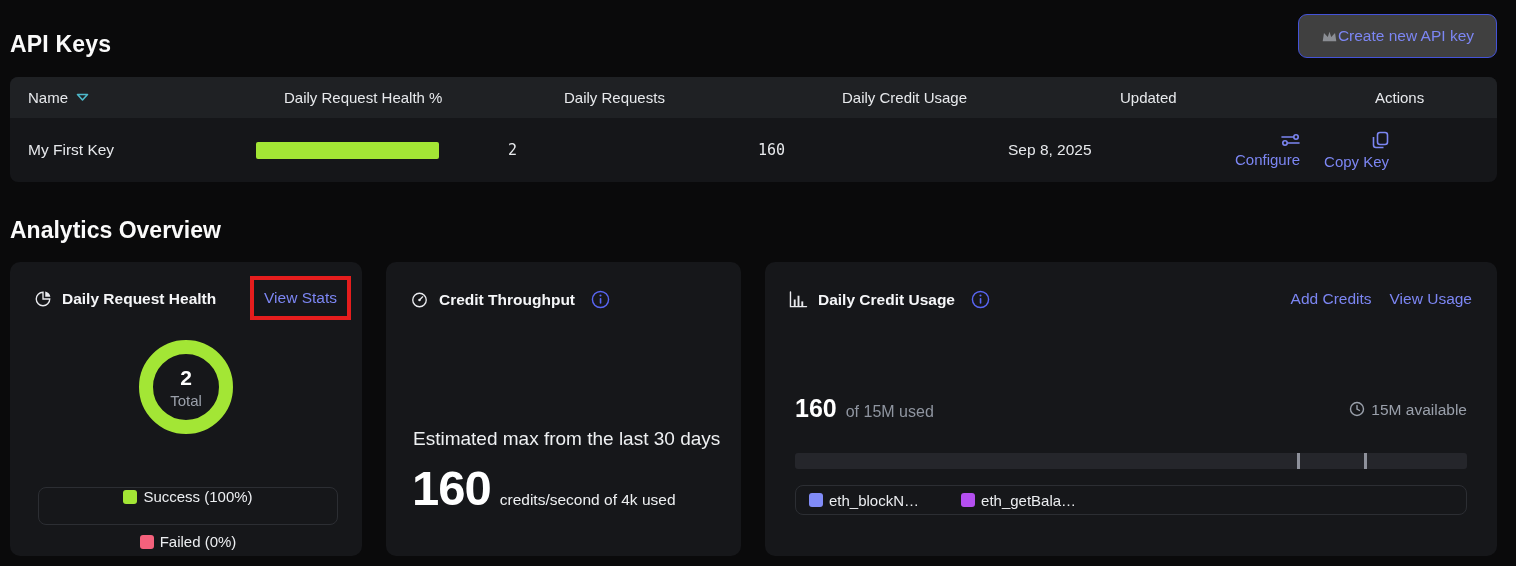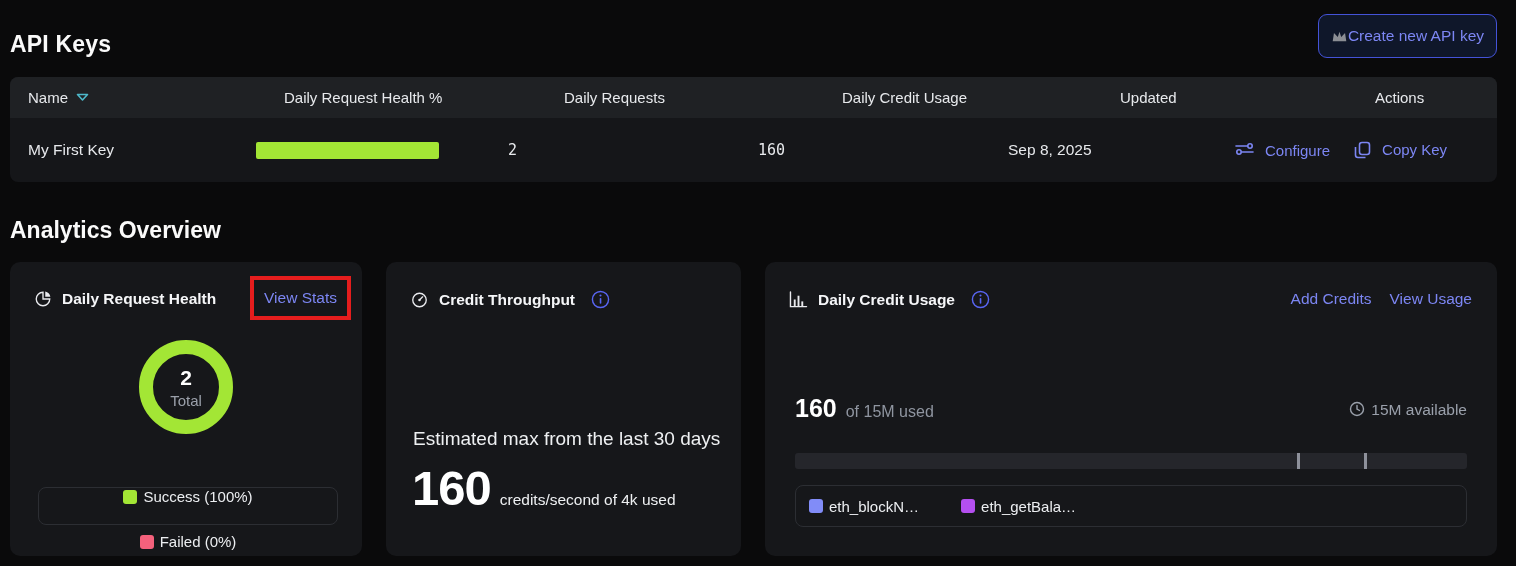--- a/index.html
+++ b/index.html
@@ -8,7 +8,7 @@
   
   #page-title { position:absolute; left:10px; top:31px; font-size:23px; font-weight:700; color:#fafafa; letter-spacing:.2px; }
   #create-btn { position:absolute; right:19px; top:14px; height:44px; display:flex; align-items:center; 
-    padding:0 12px; background:#0f172a; border:1px solid #4453d8; border-radius:9px; color:#7c86f3;
+    padding:0 22px; background:#404040; border:1px solid #4453d8; border-radius:9px; color:#7c86f3;
     font-size:15.5px; font-weight:500; cursor:pointer; }
 
   

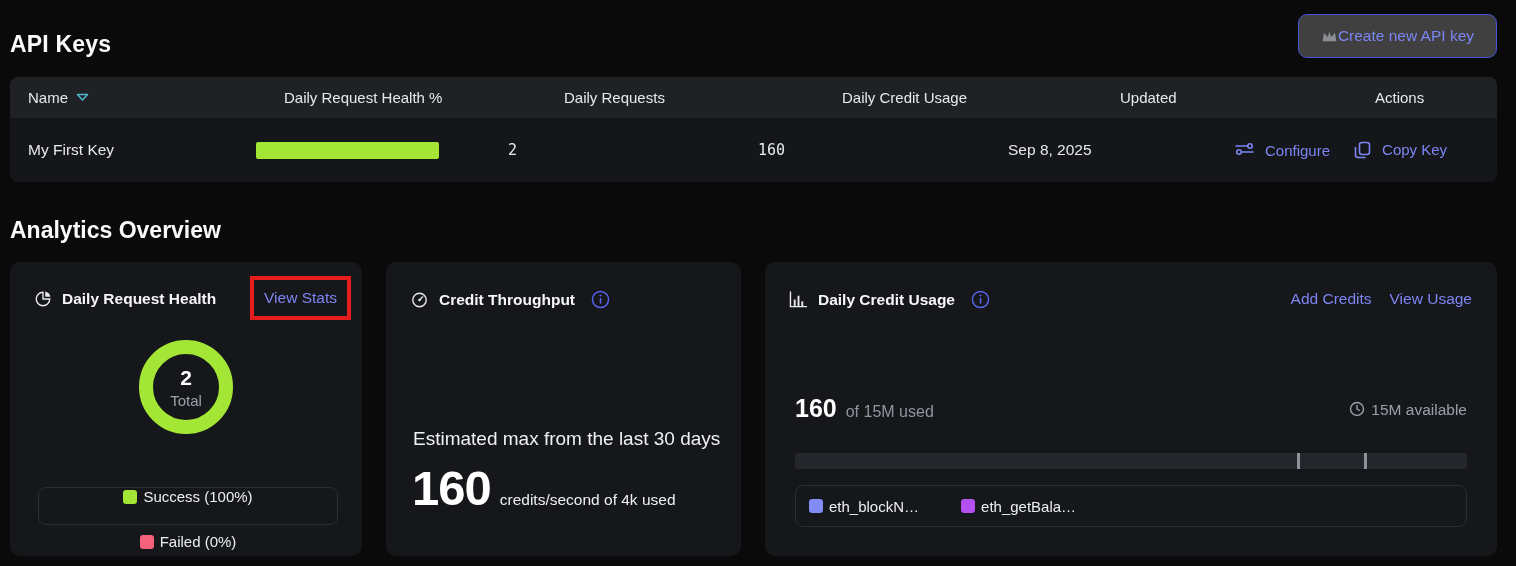--- a/index.html
+++ b/index.html
@@ -20,7 +20,7 @@
   .mono { font-family:"DejaVu Sans Mono",monospace; font-size:15px; }
   #health-bar { width:183px; height:17px; border-radius:2px; }
   .actions-cell { display:flex; align-items:center; gap:24px; color:#7c86f3; font-size:15px; font-weight:500; }
-  .action-link { display:flex; align-items:flex-start; gap:11px; cursor:pointer; }
+  .action-link { display:flex; align-items:flex-end; gap:4px; cursor:pointer;flex-direction:column; }
 
   
   #analytics-title { position:absolute; left:10px; top:217px; font-size:23px; font-weight:700; color:#fafafa; }

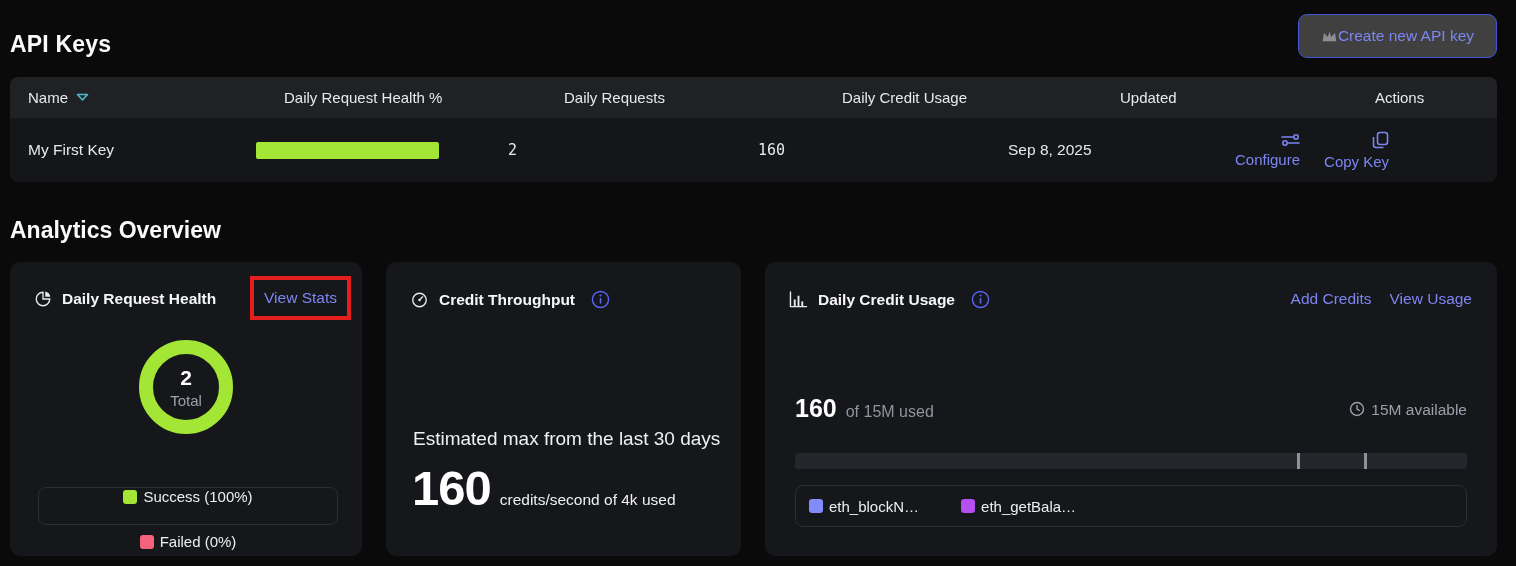--- a/index.html
+++ b/index.html
@@ -45,7 +45,7 @@
 
   .legend-box { position:absolute; border:1px solid #2c2e33; border-radius:8px; display:flex; align-items:center; }
   #health-legend { left:28px; right:24px; top:225px; height:38px; padding:0 16px; gap:28px;flex-direction:column; }
-  #usage-legend { left:30px; right:30px; top:223px; height:42px; padding:0 13px; gap:42px; }
+  #usage-legend { left:30px; right:30px; top:223px; height:30px; padding:0 13px; gap:42px; }
   .legend-item { display:flex; align-items:center; gap:6px; font-size:15px; color:#eceef1; white-space:nowrap; }
   .swatch { width:14px; height:14px; border-radius:3px; flex:0 0 auto; }
 

